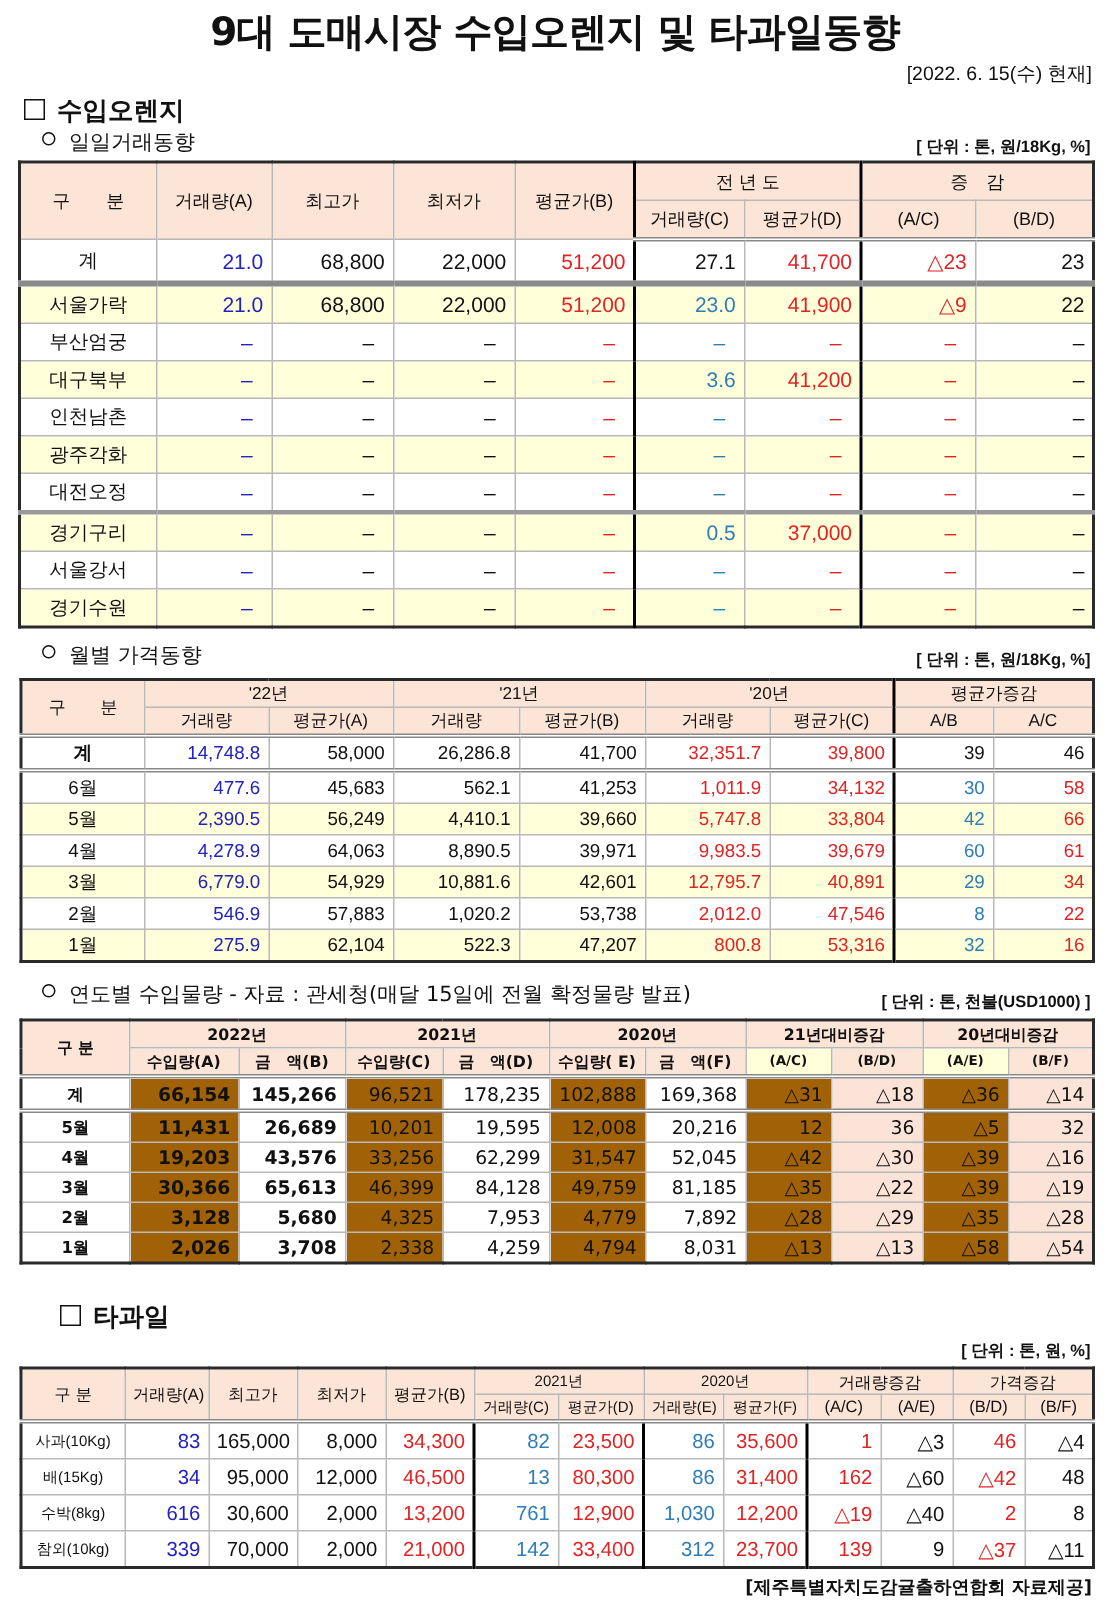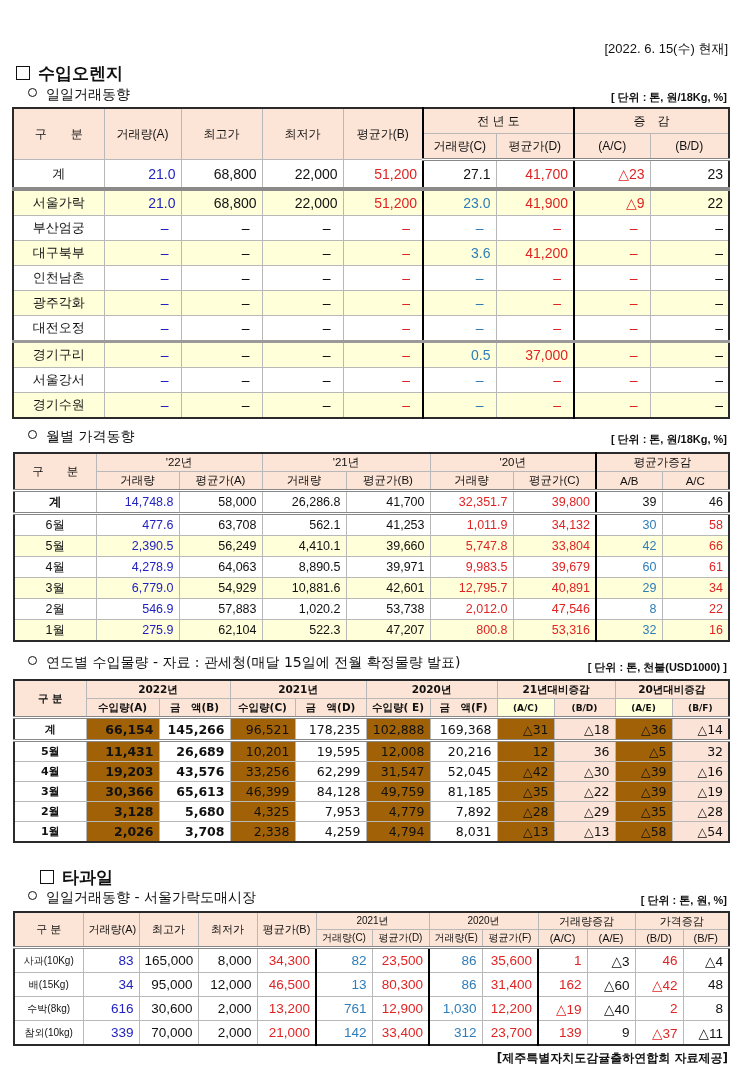--- a/index.html
+++ b/index.html
@@ -75,6 +75,7 @@
 
 <div id="page">
 
+  <div class="abs title">9대 도매시장 수입오렌지 및 타과일동향</div>
   <div class="abs date">[2022. 6. 15(수) 현재]</div>
 
   <div class="abs sec" style="top:62px;">

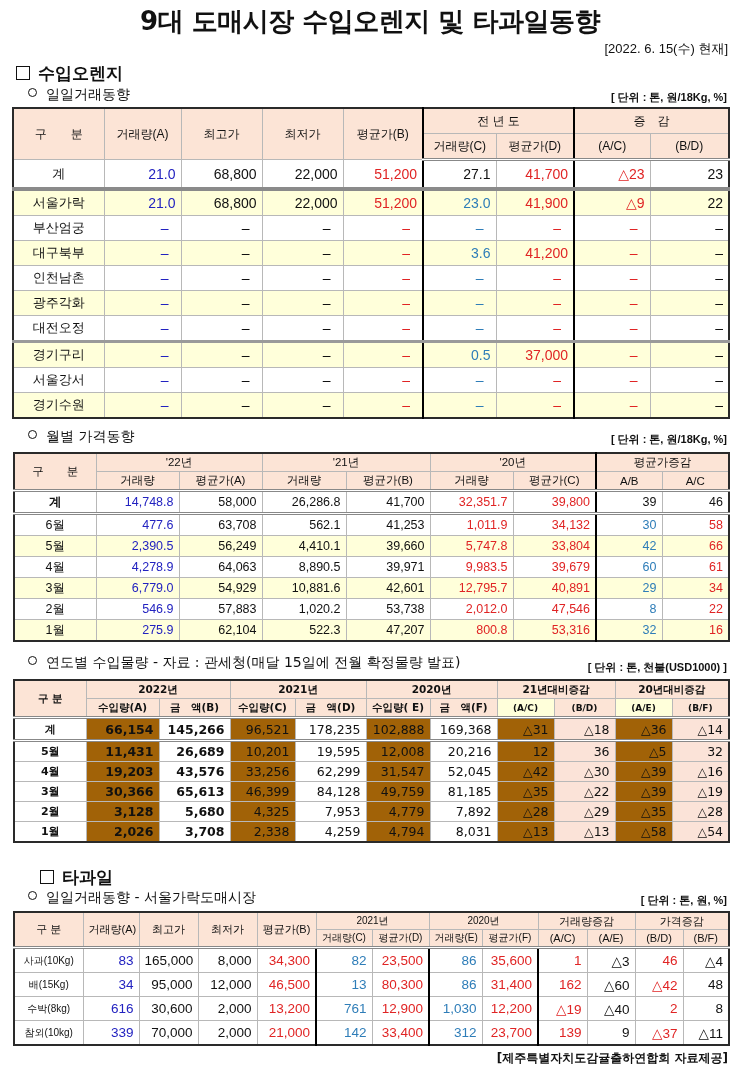--- a/index.html
+++ b/index.html
@@ -280,7 +280,7 @@
       <tr>
         <td class="c">6월</td>
         <td class="blue">477.6</td>
-        <td class="dl">63,708</td>
+        <td class="dl">45,683</td>
         <td>562.1</td>
         <td class="dl">41,253</td>
         <td class="red">1,011.9</td>

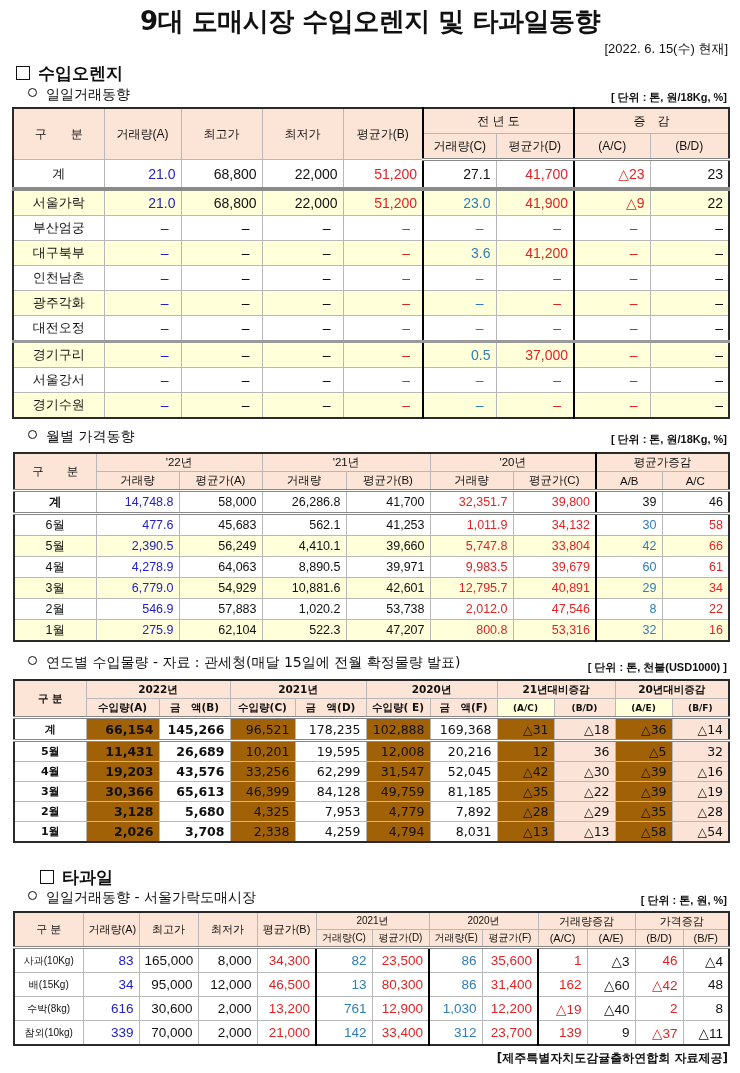--- a/index.html
+++ b/index.html
@@ -473,9 +473,6 @@
   <div class="abs sec" style="top:866px;padding-left:24px;">
     <span class="box"></span><span>타과일</span>
   </div>
-  <div class="abs sub" style="top:889px;">
-    <span class="bul"></span><span>일일거래동향 - 서울가락도매시장</span>
-  </div>
   <div class="abs unit" style="top:893px;">[ 단위 : 톤, 원, %]</div>
 
   <table class="t4">

